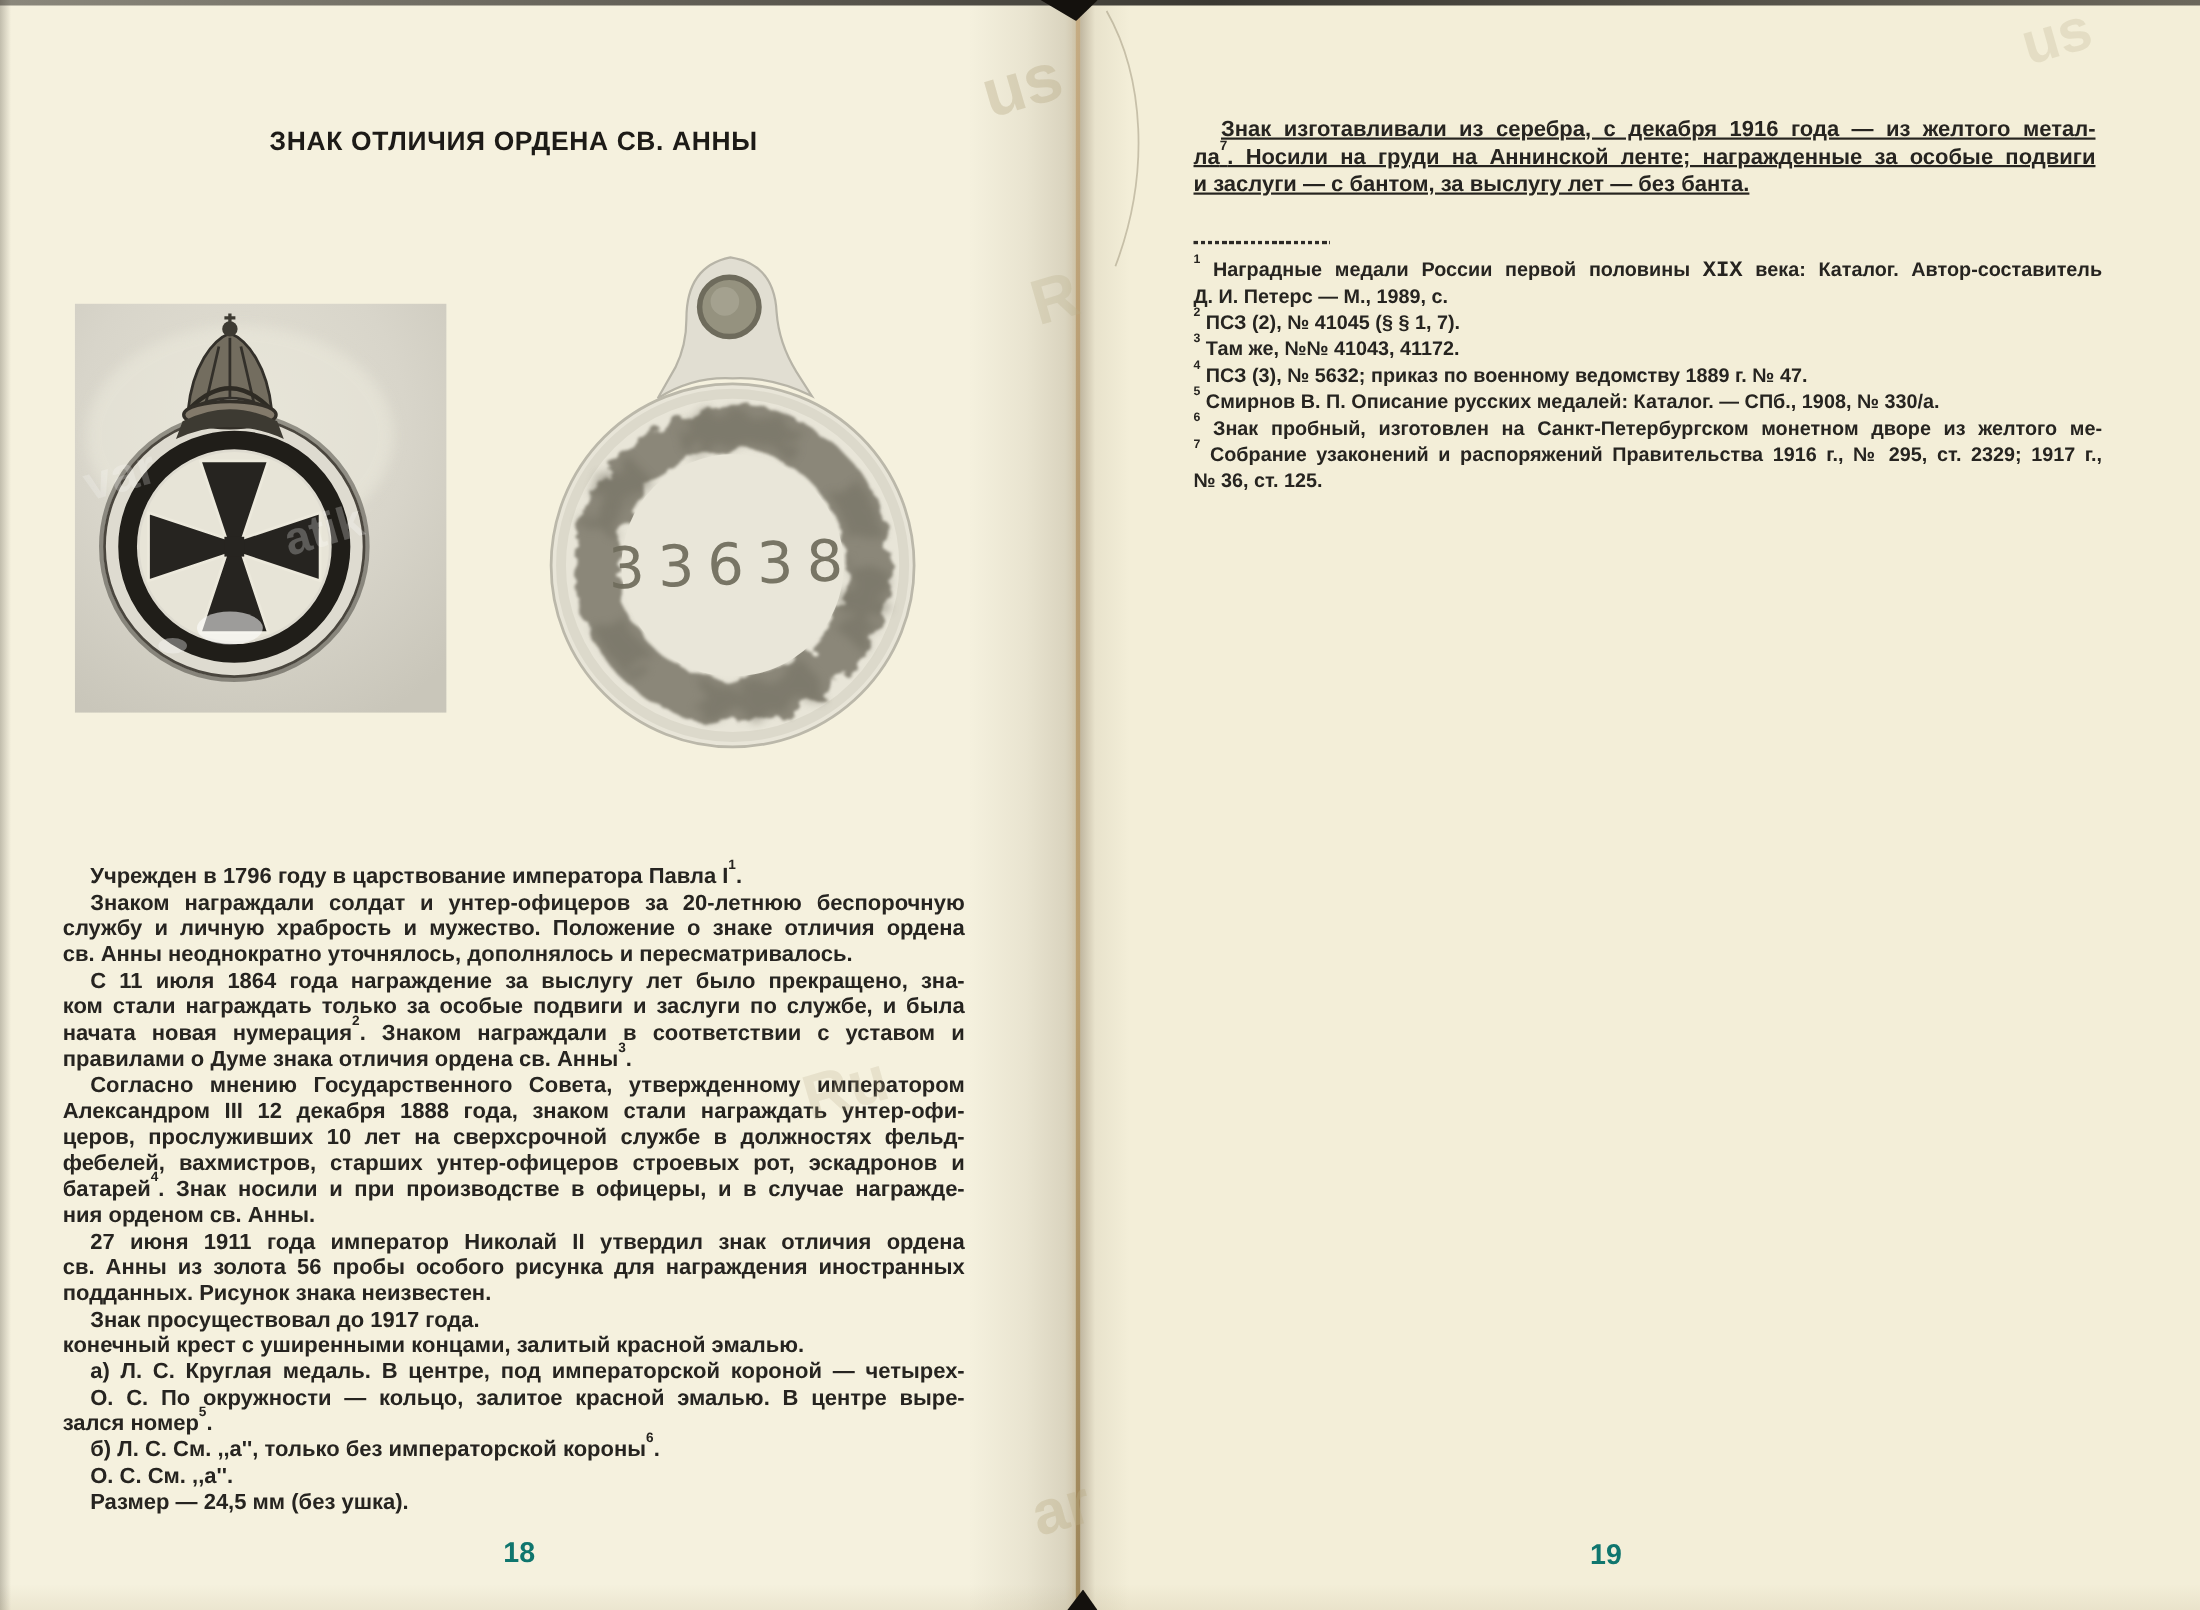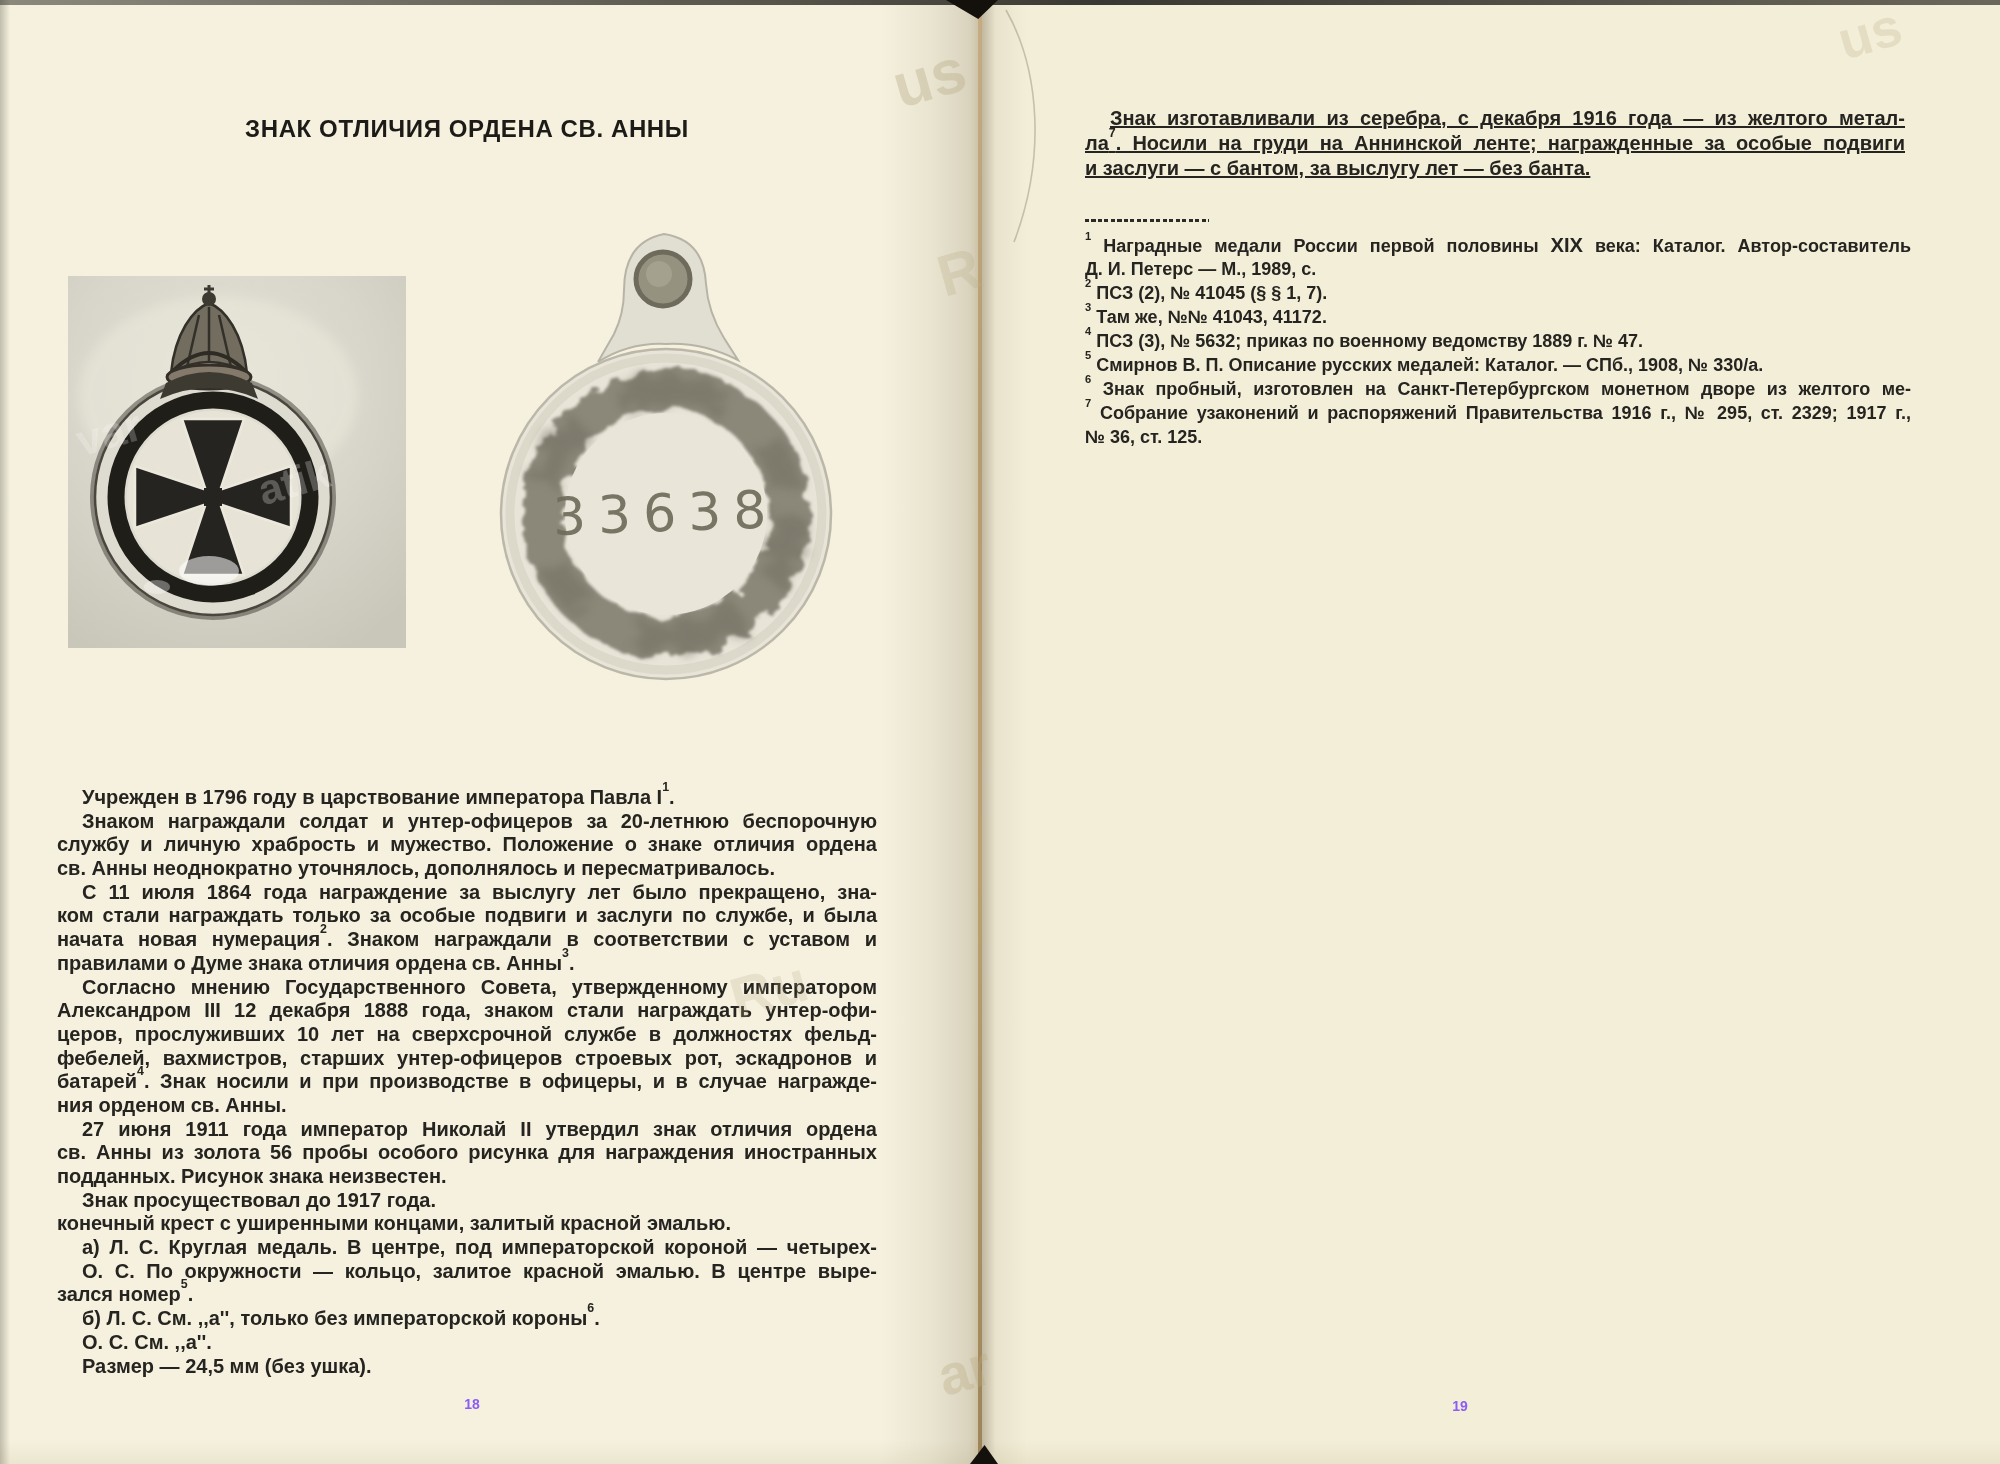--- a/index.html
+++ b/index.html
@@ -51,7 +51,7 @@
   .line sup{
     font-size:.62em;position:relative;top:-.45em;line-height:0;font-weight:700;
   }
-  .serif{font-family:Liberation Sans, sans-serif;font-size:1.12em;}
+  .serif{font-family:Liberation Mono, monospace;font-size:1.12em;}
   #left-body{left:57px;top:742px;width:820px;font-size:20px;margin-top:44px;}
   #left-body .line{line-height:23.7px;height:23.7px;}
   #right-para{left:1085px;top:106px;width:820px;font-size:20px;}

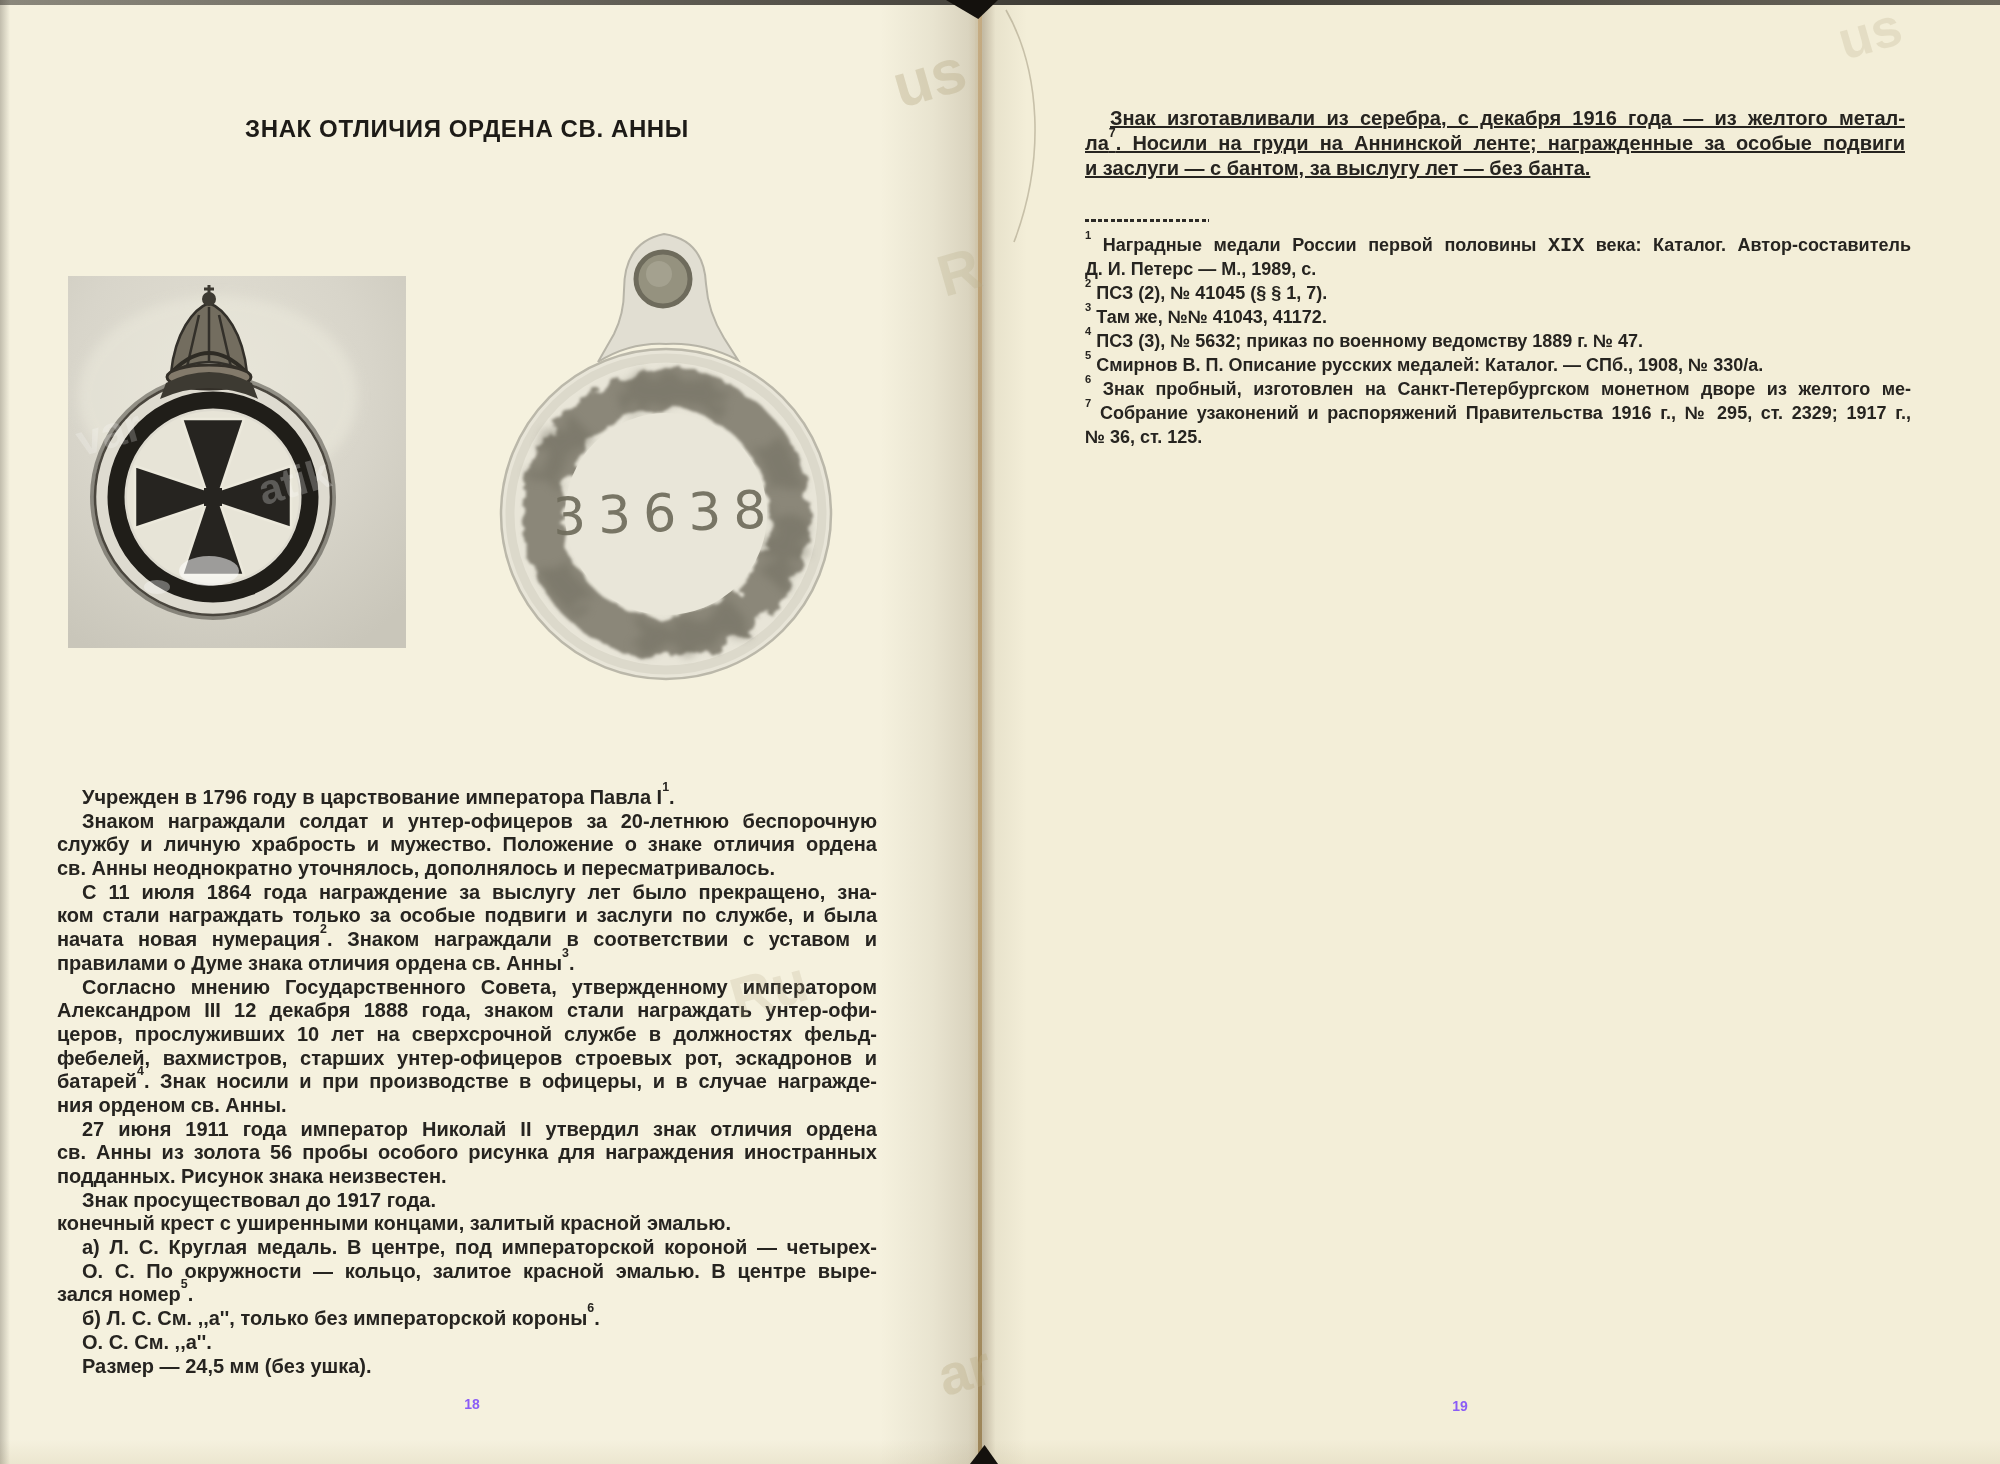--- a/index.html
+++ b/index.html
@@ -35,7 +35,7 @@
     position:absolute;left:57px;top:115px;width:820px;text-align:center;
     font-size:24px;font-weight:700;letter-spacing:.6px;color:#1d1b17;
   }
-  .pageno{position:absolute;font-size:14px;font-weight:700;color:#8b5cf6;width:80px;text-align:center;}
+  .pageno{position:absolute;font-size:26px;font-weight:700;color:#0f766e;width:80px;text-align:center;}
   #pageno-left{left:432px;top:1396px;}
   #pageno-right{left:1420px;top:1398px;}
 

